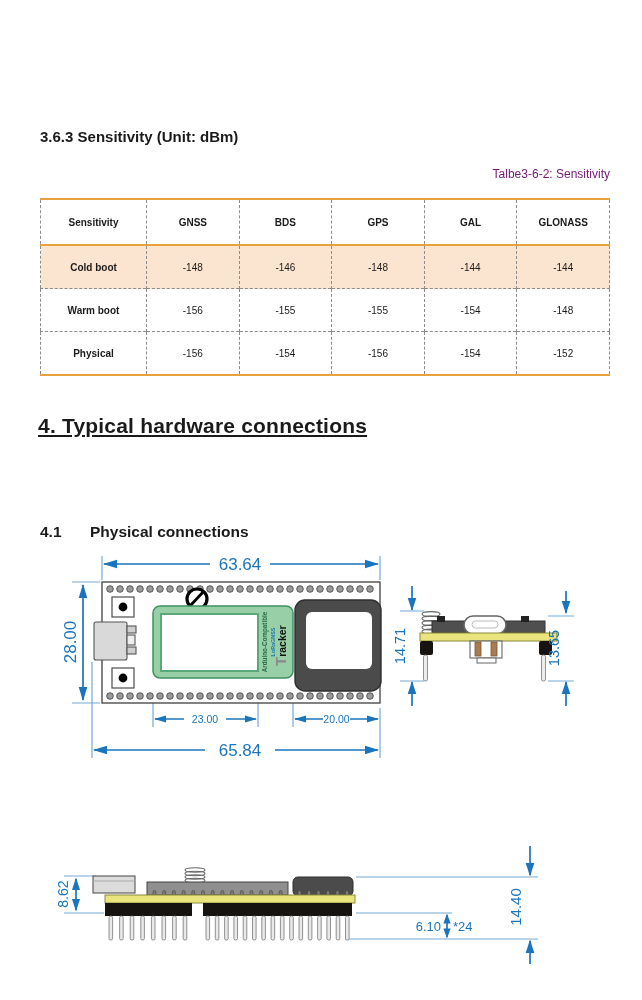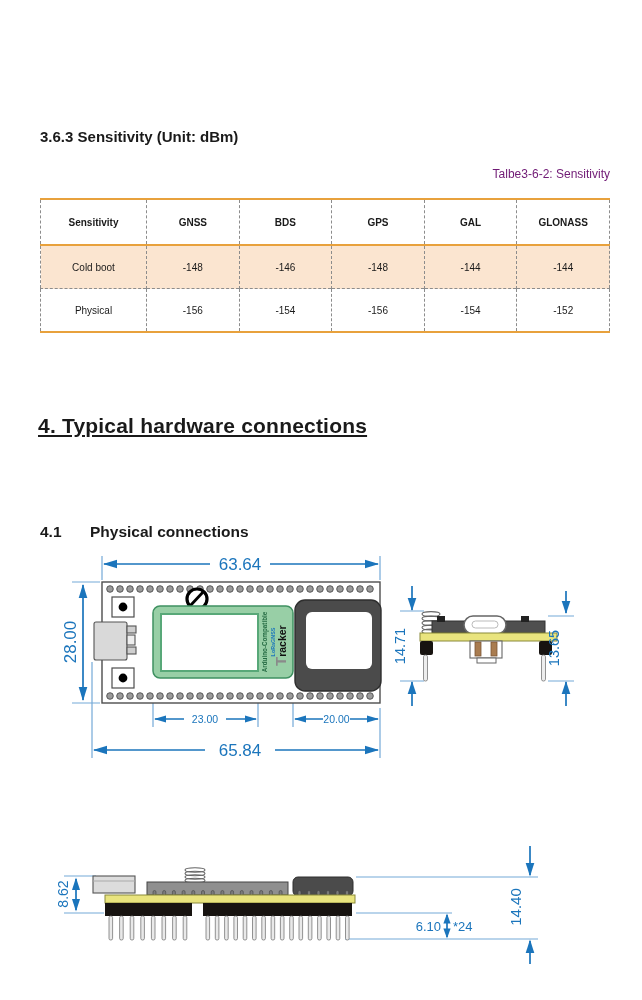--- a/index.html
+++ b/index.html
@@ -27,7 +27,7 @@
   }
   table.sens th:first-child, table.sens td:first-child{border-left:none;}
   table.sens tr.hl td{background:#FBE5D0;}
-  table.sens td.rowlabel{font-weight:400;margin-left:25px;}
+  table.sens td.rowlabel{font-weight:700;margin-left:25px;}
   .chapter-heading{position:absolute;left:38px;top:414px;font-size:21px;font-weight:700;letter-spacing:.2px;text-decoration:underline;}
   .sub-heading{position:absolute;left:40px;top:483px;font-size:15.5px;font-weight:700;}
   .sub-heading .num{display:inline-block;width:50px;margin-top:40px;}

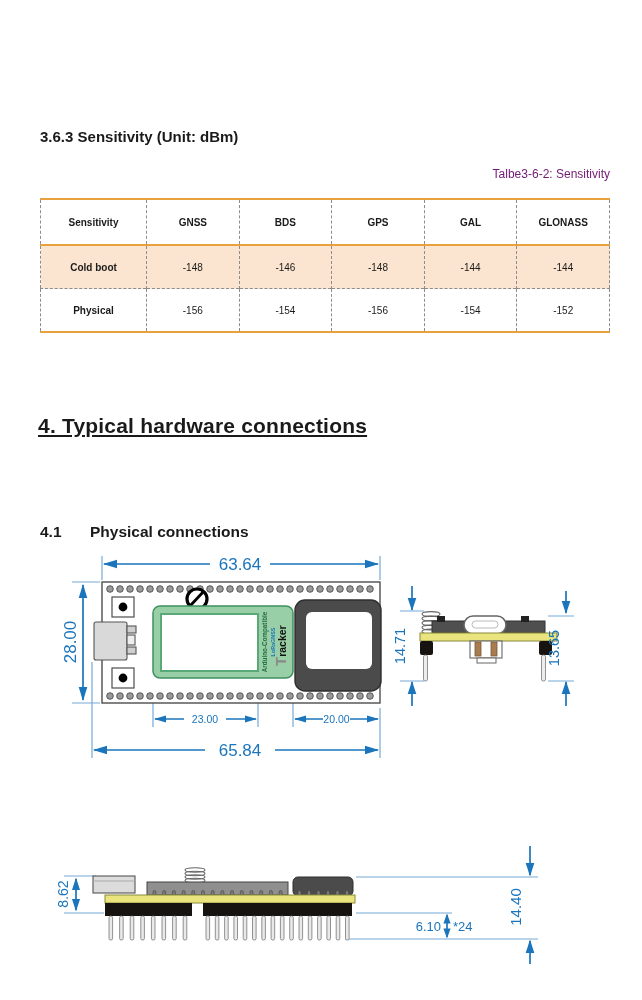--- a/index.html
+++ b/index.html
@@ -83,6 +83,14 @@
           <td>-144</td>
         </tr>
         <tr>
+          <td class="rowlabel">Warm boot</td>
+          <td>-156</td>
+          <td>-155</td>
+          <td>-155</td>
+          <td>-154</td>
+          <td>-148</td>
+        </tr>
+        <tr>
           <td class="rowlabel">Physical</td>
           <td>-156</td>
           <td>-154</td>

